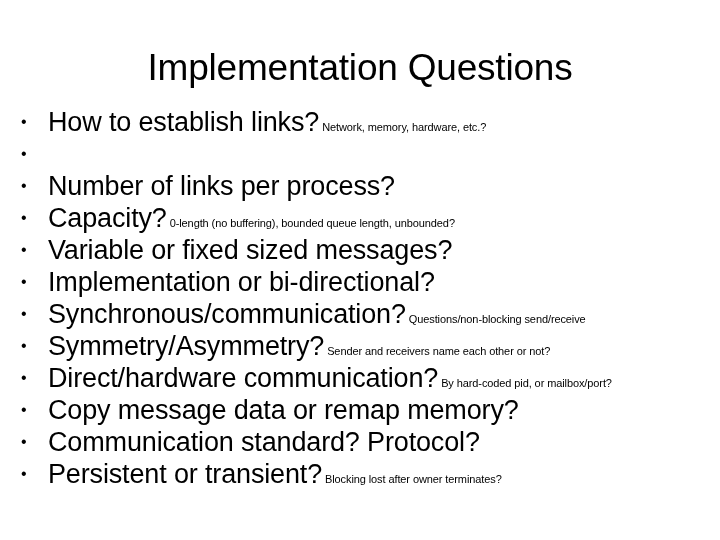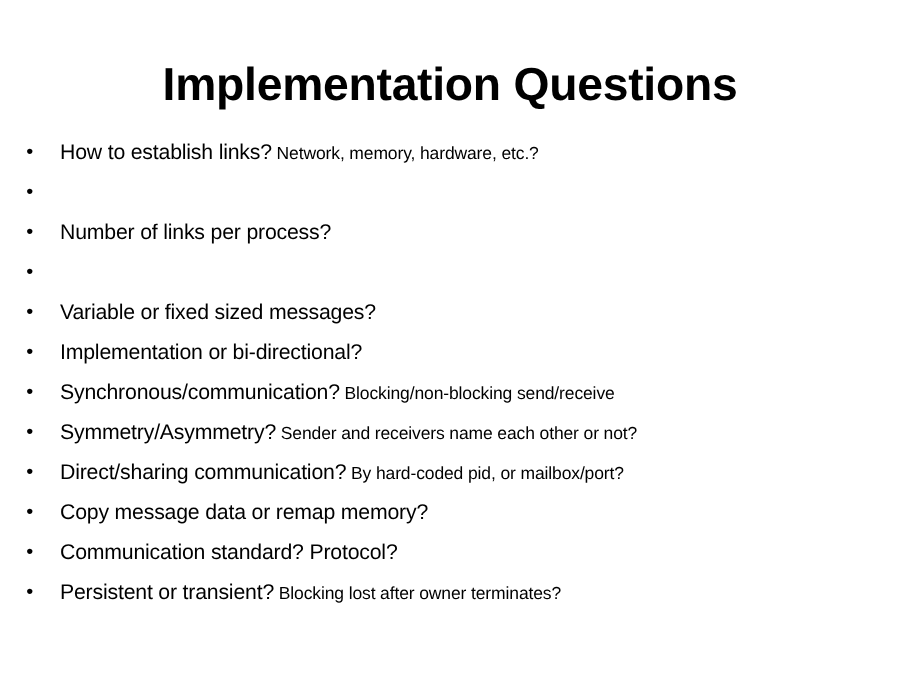--- a/index.html
+++ b/index.html
@@ -31,7 +31,7 @@
     text-align: center;
     font-size: 37px;
     line-height: 44px;
-    font-weight: 700;
+    font-weight: 400;
     letter-spacing: -0.2px;
     color: #000000;
     white-space: nowrap;

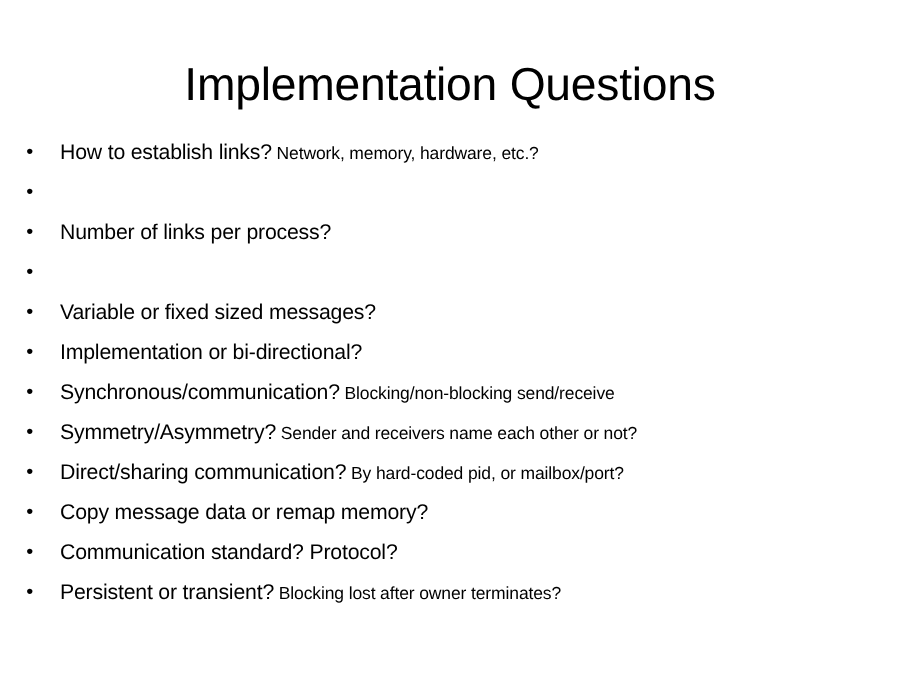--- a/index.html
+++ b/index.html
@@ -69,7 +69,7 @@
     display: inline;
   }
   .seg-lg {
-    font-size: 17px;
+    font-size: 27px;
     letter-spacing: -0.15px;
   }
   .seg-sm {

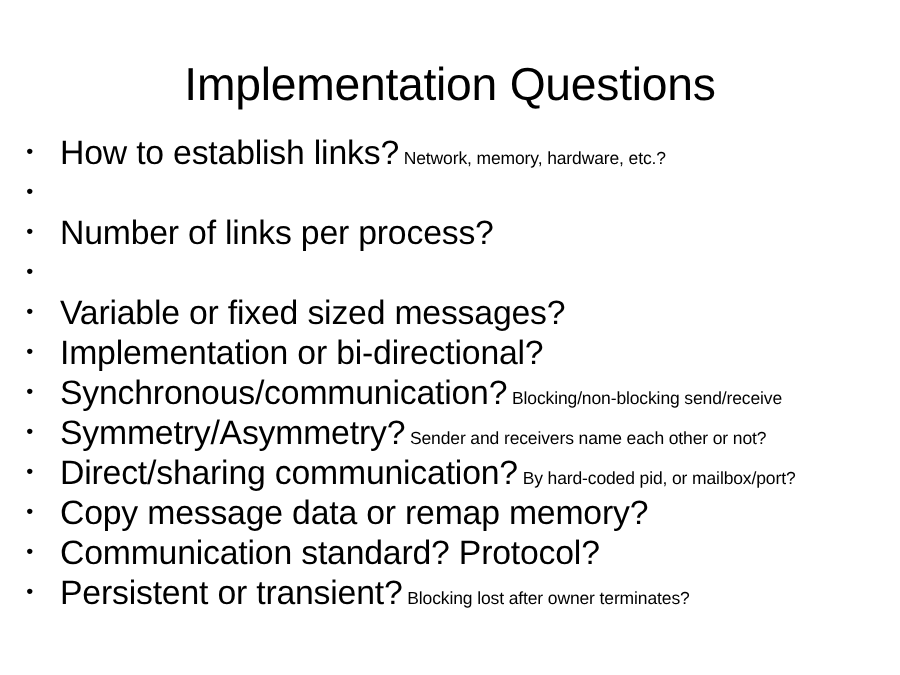--- a/index.html
+++ b/index.html
@@ -73,7 +73,7 @@
     letter-spacing: -0.15px;
   }
   .seg-sm {
-    font-size: 14px;
+    font-size: 11px;
     letter-spacing: -0.1px;
   }
 </style>

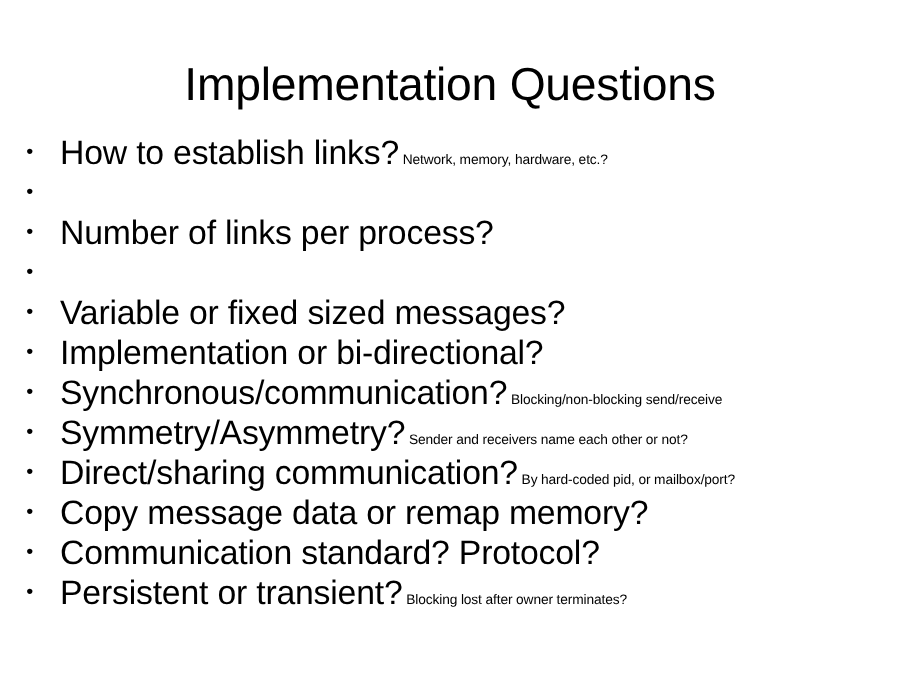--- a/index.html
+++ b/index.html
@@ -102,6 +102,7 @@
 
     <li class="bullet-item">
       <span class="bullet-marker">•</span>
+      <span class="bullet-text"><span class="seg-lg">Capacity?</span><span class="seg-sm"> 0-length (no buffering), bounded queue length, unbounded?</span></span>
     </li>
 
     <li class="bullet-item">

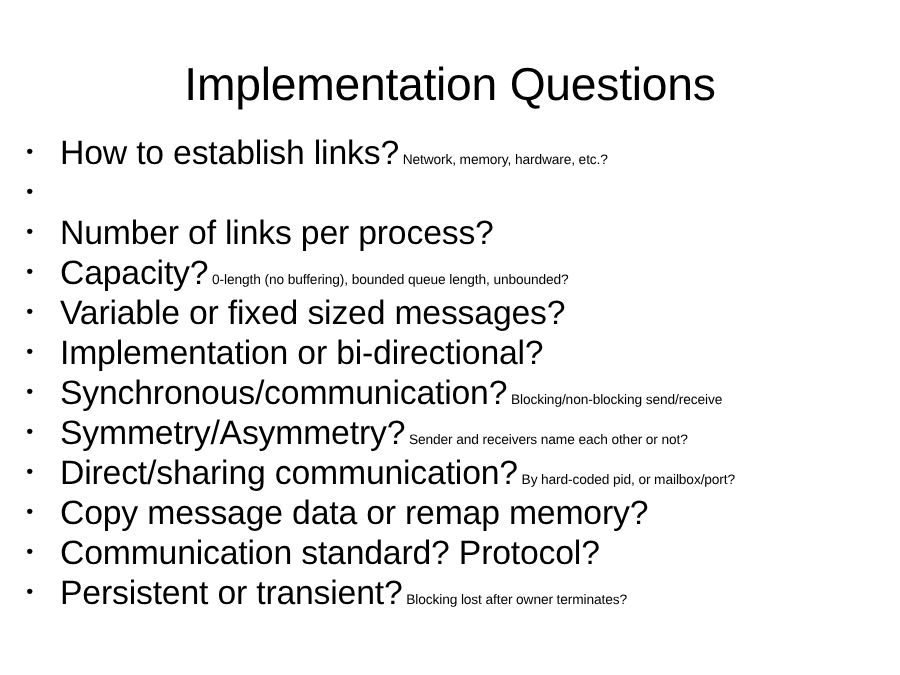--- a/index.html
+++ b/index.html
@@ -117,7 +117,7 @@
 
     <li class="bullet-item">
       <span class="bullet-marker">•</span>
-      <span class="bullet-text"><span class="seg-lg">Synchronous/communication?</span><span class="seg-sm"> Blocking/non-blocking send/receive</span></span>
+      <span class="bullet-text"><span class="seg-lg">Synchronous/communication?</span><span class="seg-sm"> Questions/non-blocking send/receive</span></span>
     </li>
 
     <li class="bullet-item">

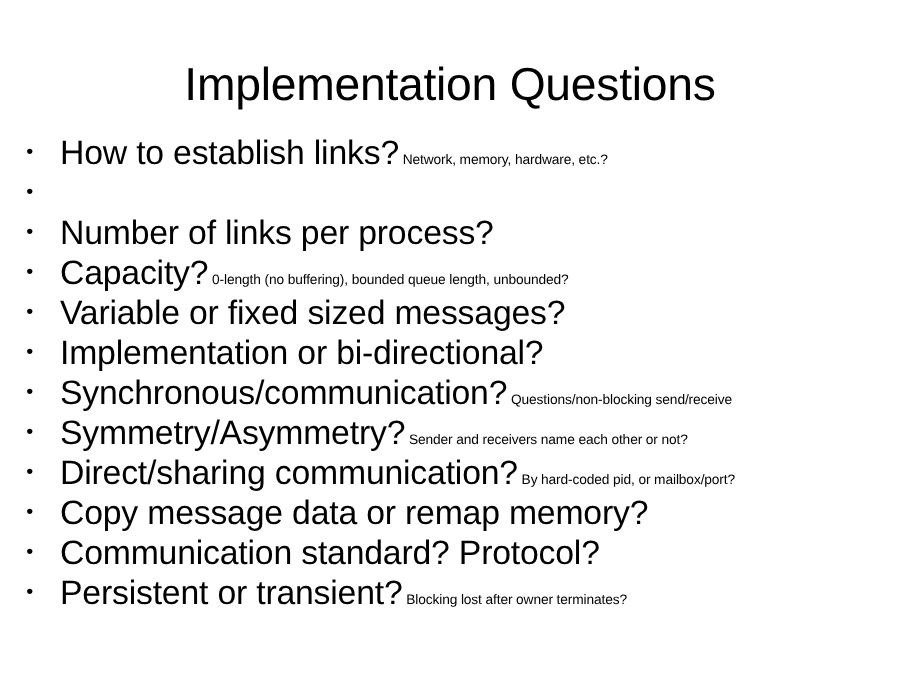--- a/index.html
+++ b/index.html
@@ -127,7 +127,7 @@
 
     <li class="bullet-item">
       <span class="bullet-marker">•</span>
-      <span class="bullet-text"><span class="seg-lg">Direct/sharing communication?</span><span class="seg-sm"> By hard-coded pid, or mailbox/port?</span></span>
+      <span class="bullet-text"><span class="seg-lg">Direct/hardware communication?</span><span class="seg-sm"> By hard-coded pid, or mailbox/port?</span></span>
     </li>
 
     <li class="bullet-item">

